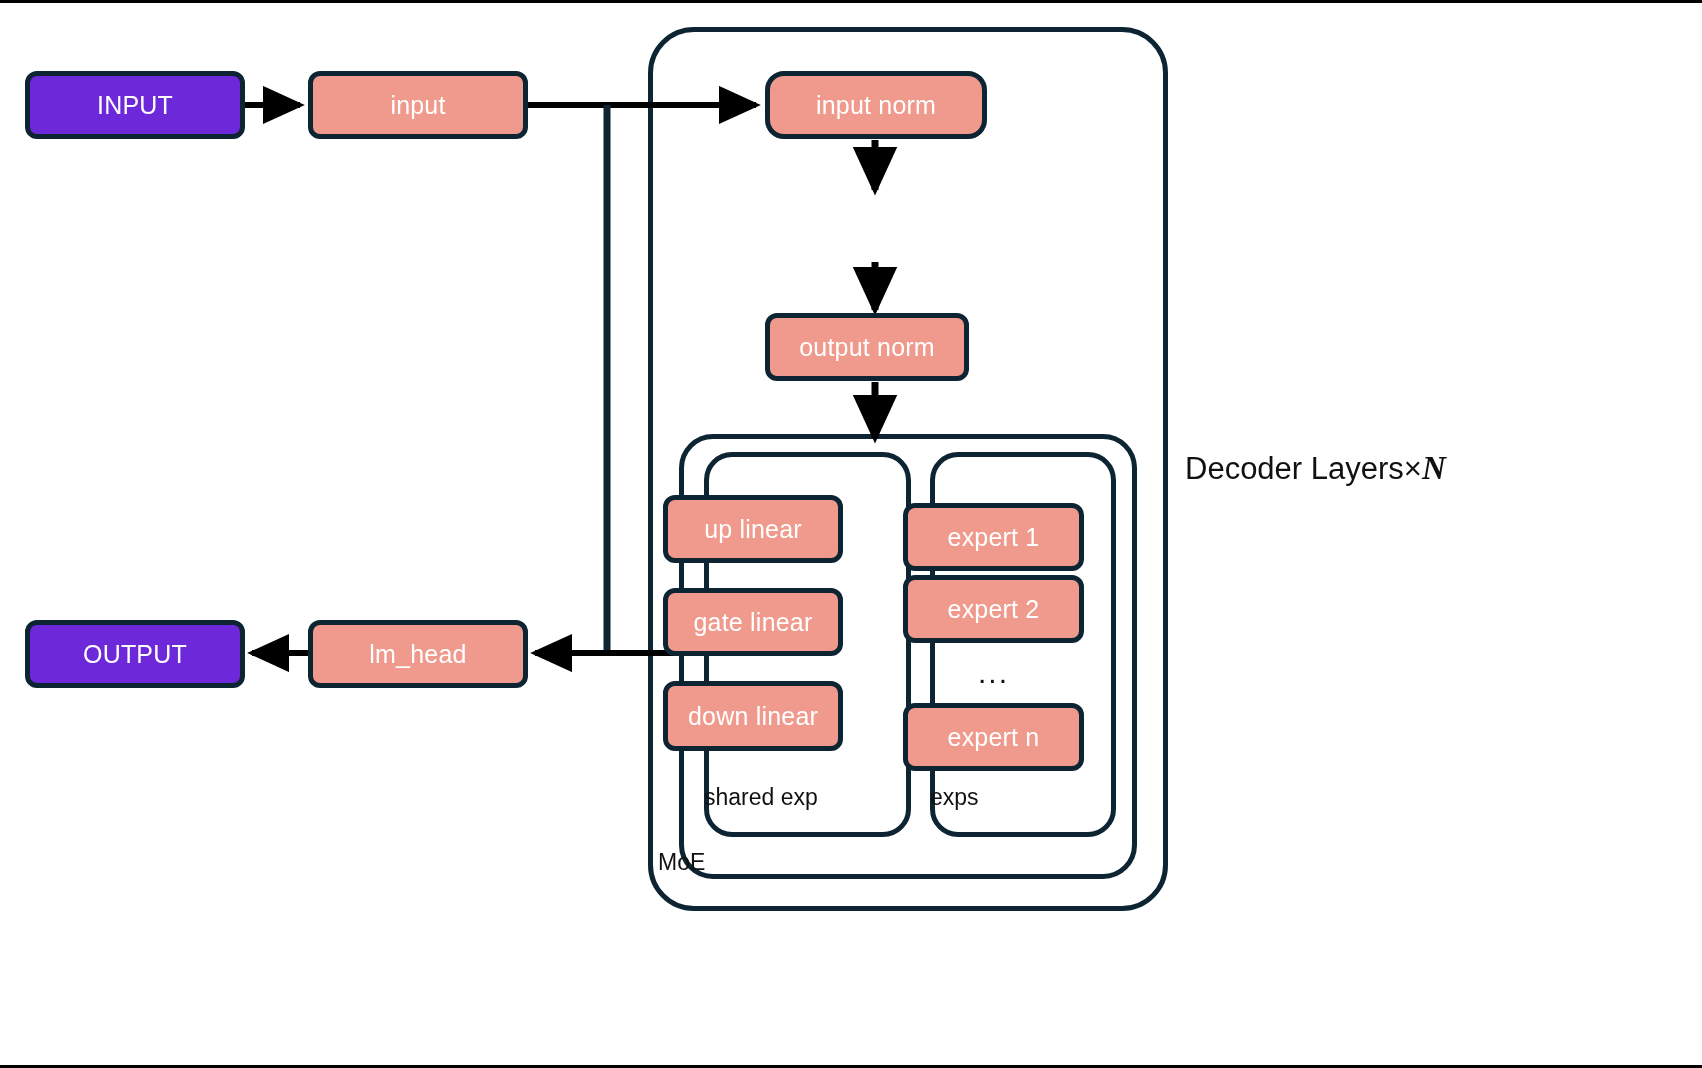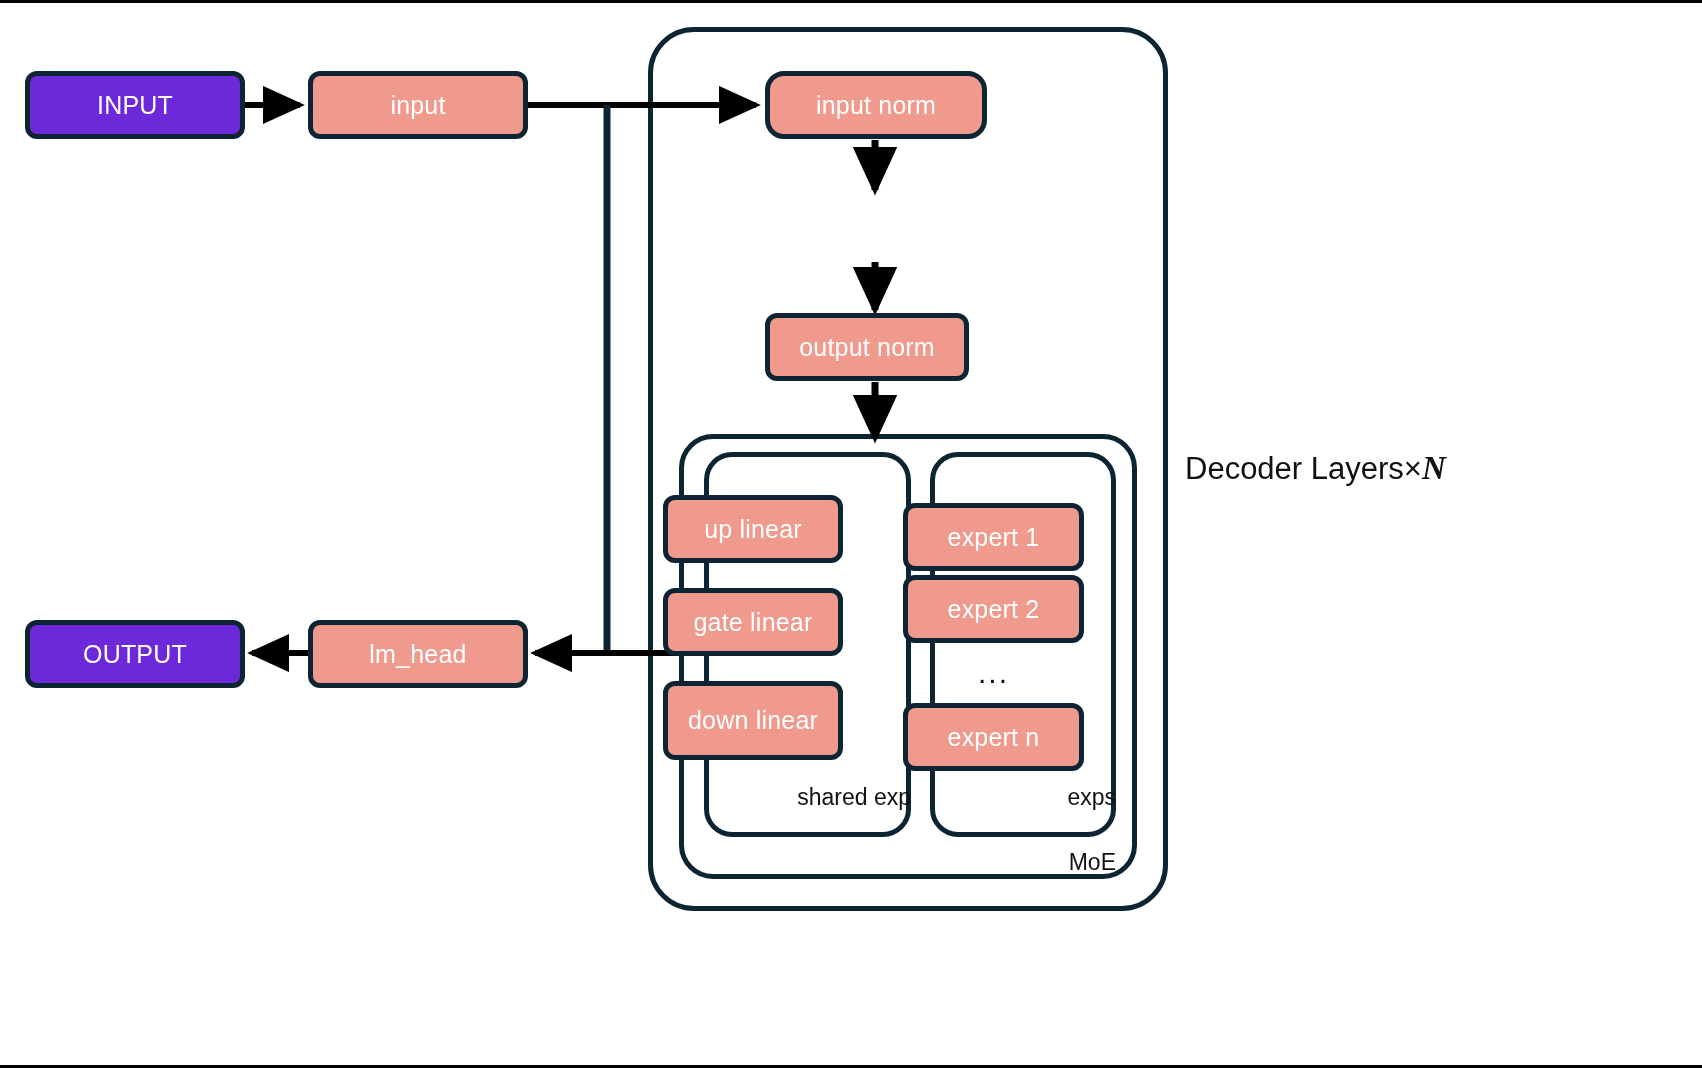--- a/index.html
+++ b/index.html
@@ -175,7 +175,7 @@
     <span>gate linear</span>
   </div>
 
-  <div class="node salmon" style="left:663px; top:681px; width:180px; height:79px;">
+  <div class="node salmon" style="left:663px; top:681px; width:180px; height:70px;">
     <span>down linear</span>
   </div>
 

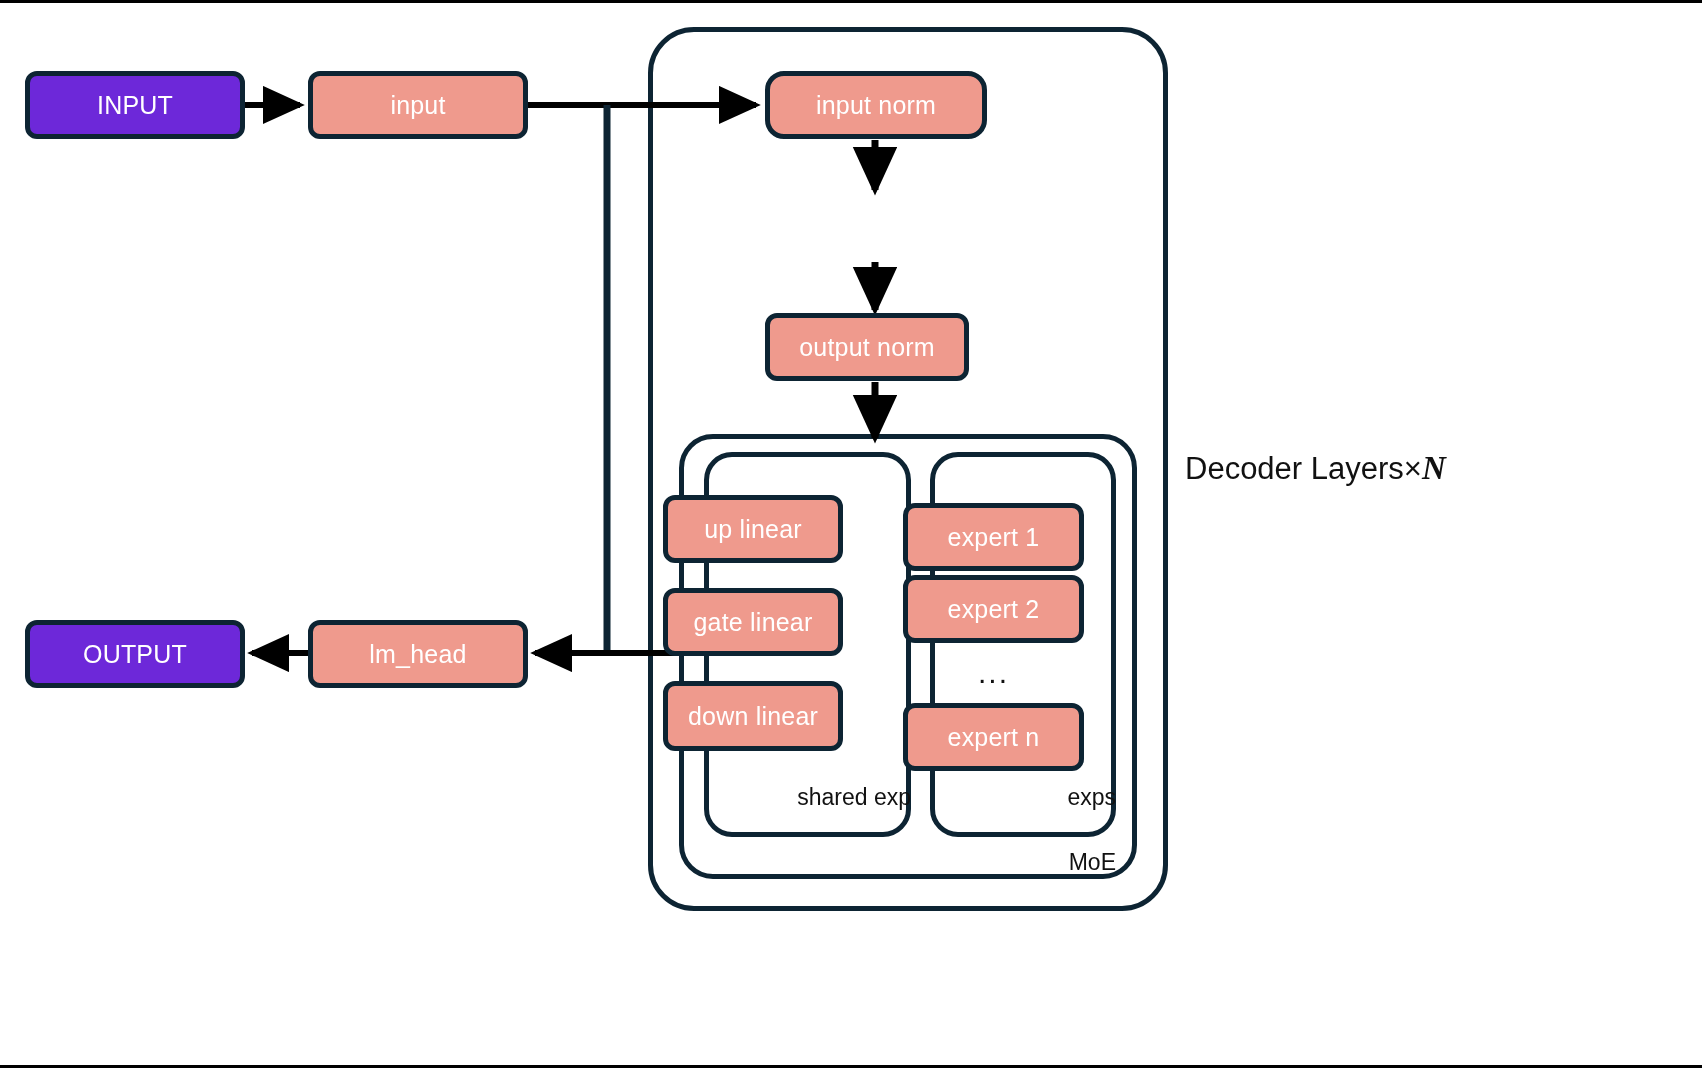--- a/index.html
+++ b/index.html
@@ -67,7 +67,7 @@
     font-size: 23px;
     line-height: 1;
     white-space: nowrap;
-    text-align: right;
+    text-align: left;
   }
 
   .side-label {

